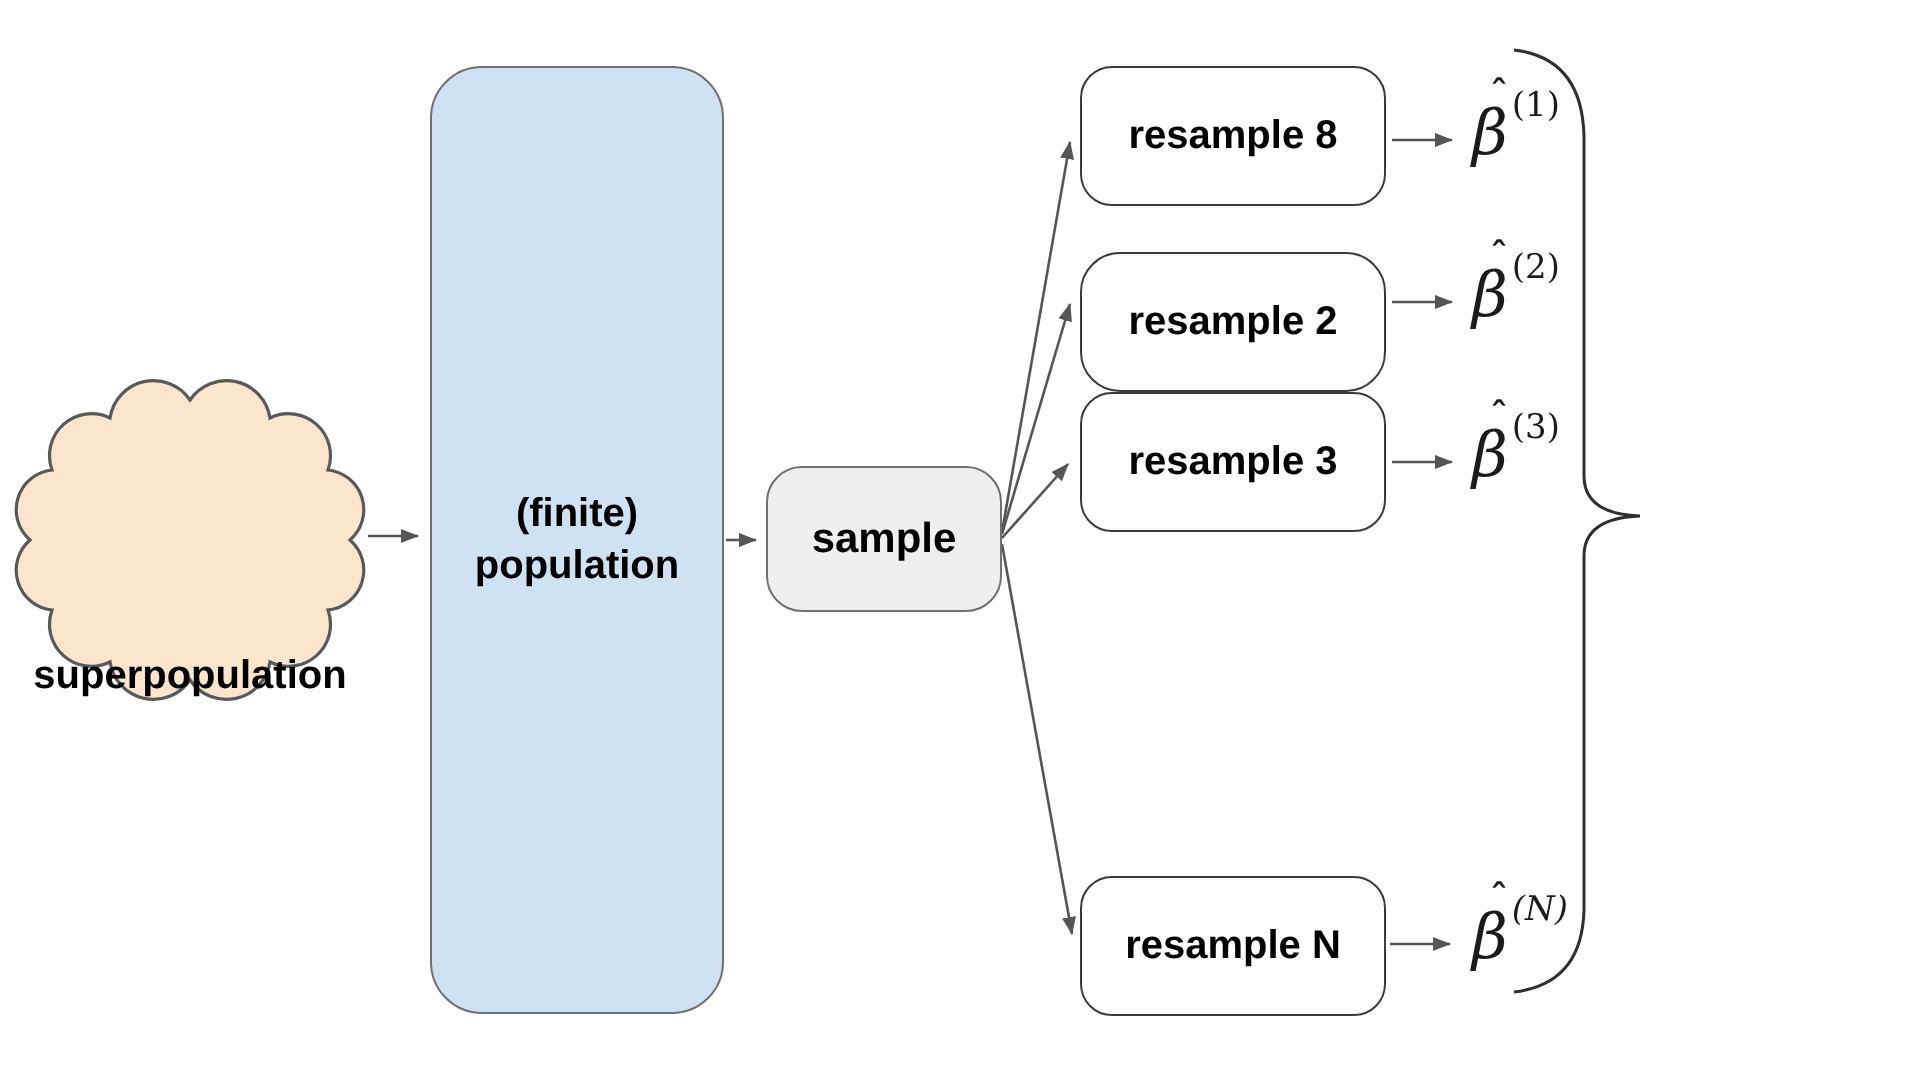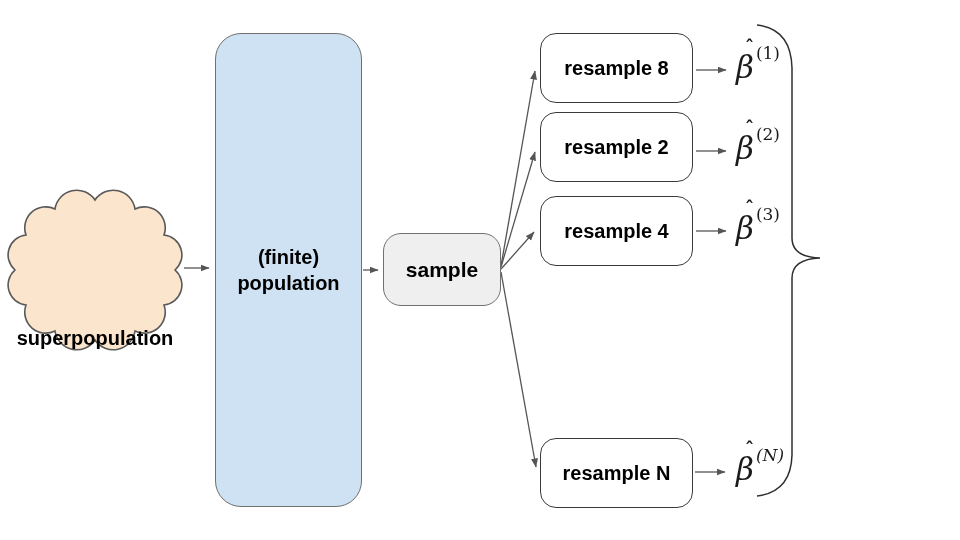--- a/index.html
+++ b/index.html
@@ -44,7 +44,7 @@
     font-size:20px;
   }
   #resample-1{top:33px;}
-  #resample-2{top:112px;}
+  #resample-2{top:126px;border-radius:20px;}
   #resample-3{top:196px;}
   #resample-n{top:438px;}
 

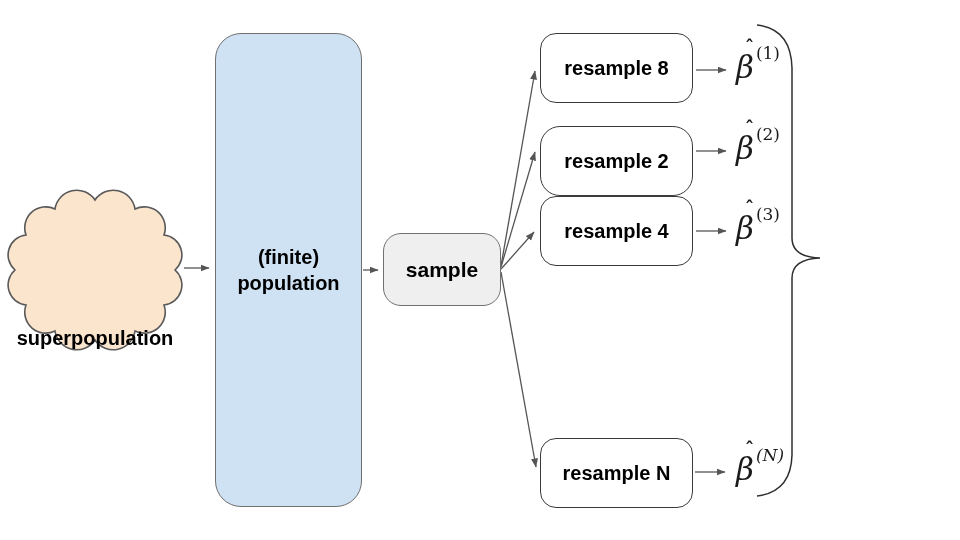--- a/index.html
+++ b/index.html
@@ -130,7 +130,7 @@
     <span class="node-label">resample 2</span>
   </div>
   <div class="node resample-node" id="resample-3">
-    <span class="node-label">resample 4</span>
+    <span class="node-label">resample 3</span>
   </div>
   <div class="node resample-node" id="resample-n">
     <span class="node-label">resample N</span>

